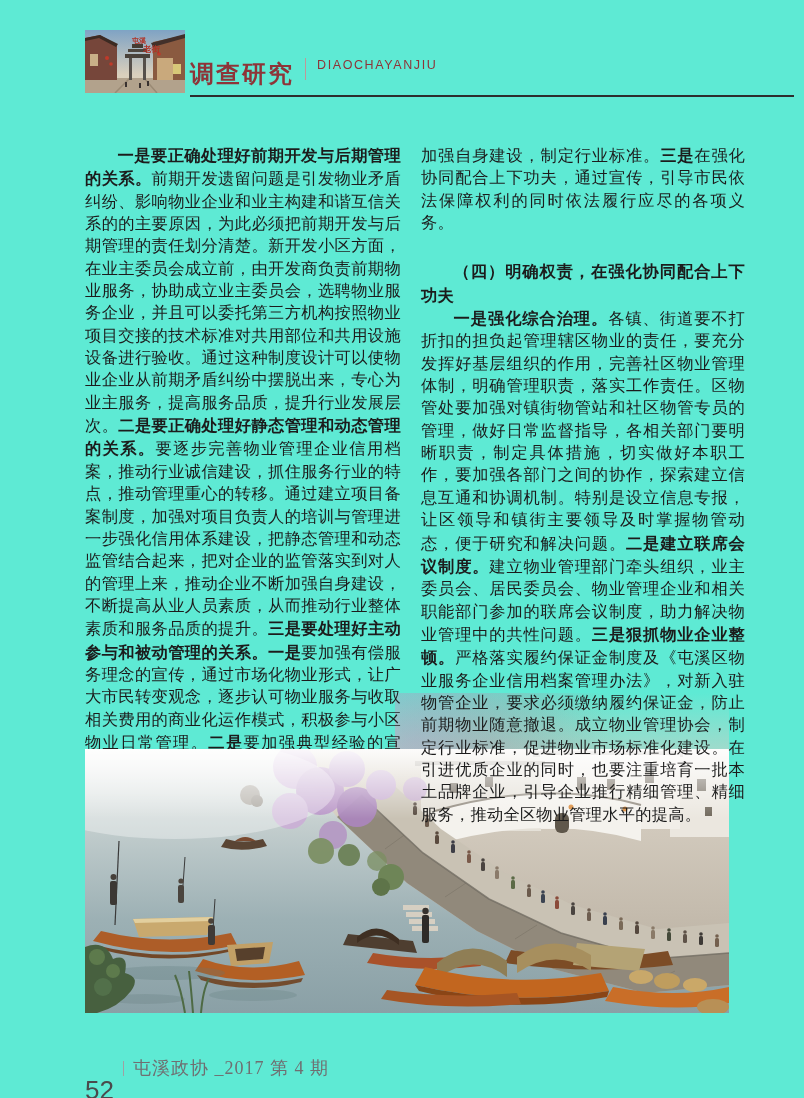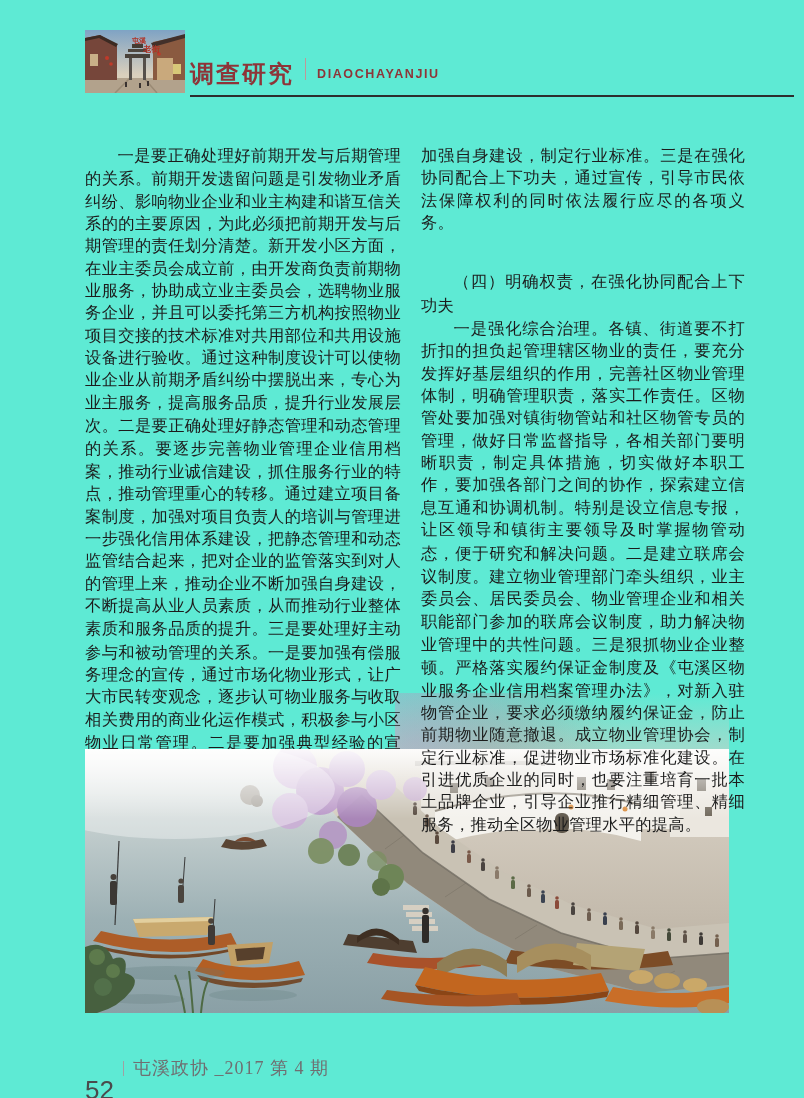--- a/index.html
+++ b/index.html
@@ -11,7 +11,7 @@
   .header-title-row{position:absolute;left:190px;top:58px;height:34px;display:flex;gap:11px;}
   .header-title{font-size:24px;font-weight:700;letter-spacing:2px;font-family:"Liberation Serif",serif;}
   .header-vbar{width:1px;height:22px;background:#bf9898;}
-  .header-sub{font-size:12.5px;font-weight:700;letter-spacing:1.6px;font-family:"Liberation Sans",sans-serif;margin-top:9px;}
+  .header-sub{font-size:12.5px;font-weight:400;letter-spacing:1.6px;font-family:"Liberation Sans",sans-serif;}
   .header-rule{position:absolute;left:190px;top:95px;width:604px;height:2px;background:#2d2d2d;}
 
   

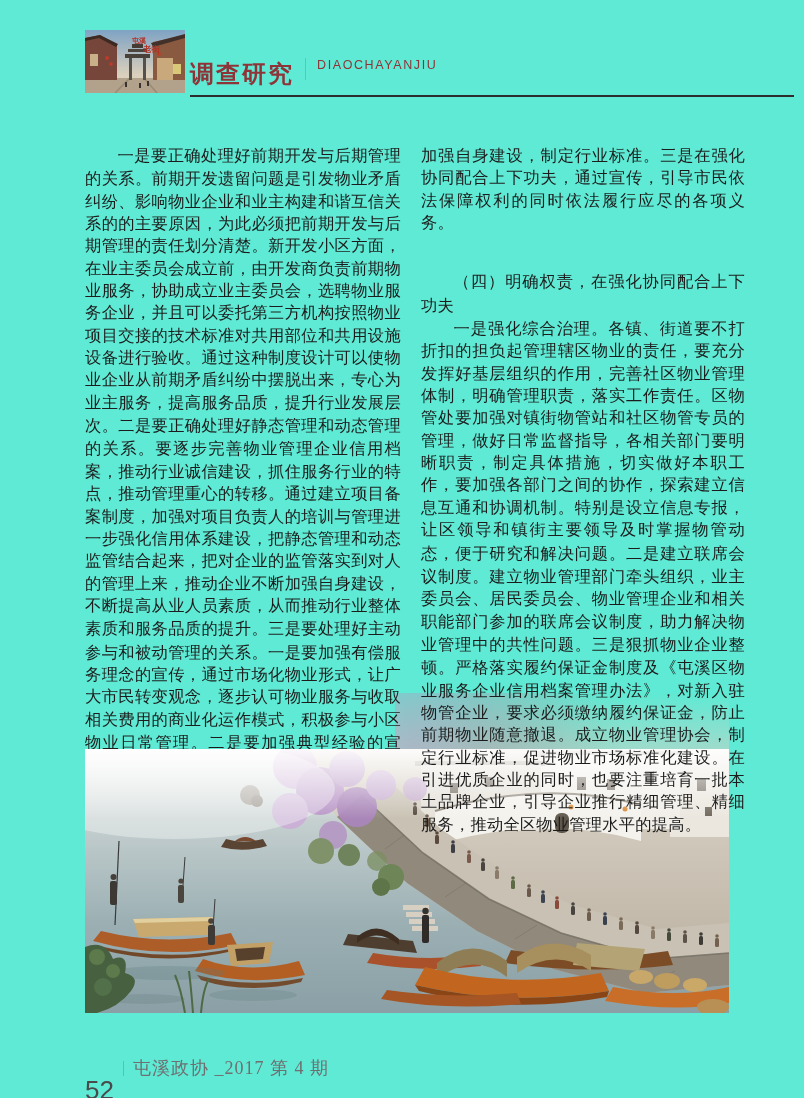--- a/index.html
+++ b/index.html
@@ -22,7 +22,7 @@
   .para{margin:0;text-indent:2em;}
   .para.no-indent{text-indent:0;}
   .para.heading{margin-top:36px;}
-  .run.bold{font-weight:400;font-family:"Liberation Sans",sans-serif;}
+  .run.bold{font-weight:700;font-family:"Liberation Sans",sans-serif;}
 
   
   .photo{position:absolute;left:85px;top:749px;width:644px;height:264px;z-index:1;}

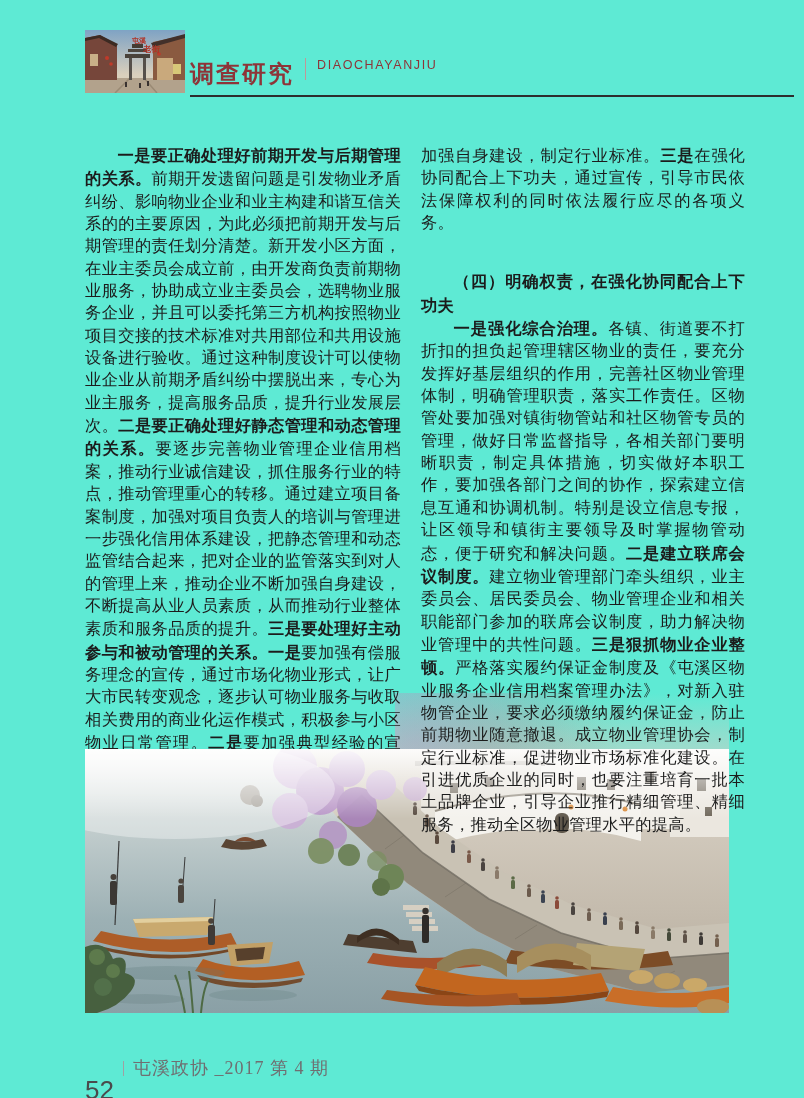--- a/index.html
+++ b/index.html
@@ -21,7 +21,7 @@
   .col-right{left:421px;width:324px;z-index:2;}
   .para{margin:0;text-indent:2em;}
   .para.no-indent{text-indent:0;}
-  .para.heading{margin-top:36px;}
+  .para.heading{margin-top:26px;}
   .run.bold{font-weight:700;font-family:"Liberation Sans",sans-serif;}
 
   

